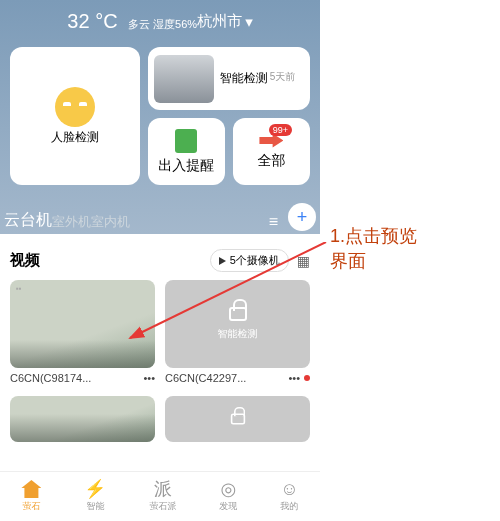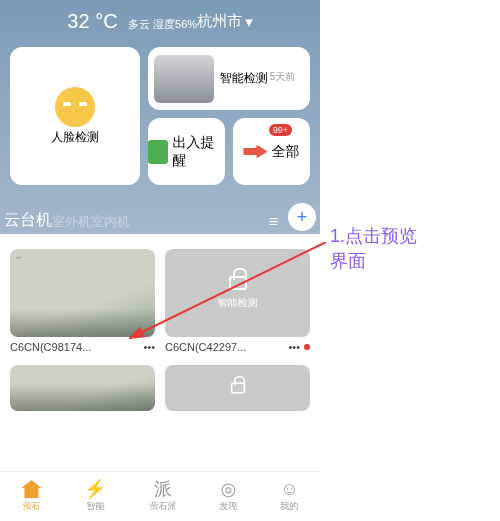--- a/index.html
+++ b/index.html
@@ -18,7 +18,7 @@
     .detect-txt{display:flex;flex-direction:row;gap:2px}
     .detect-title{font-size:12px}
     .detect-sub{font-size:10px;color:#999}
-    .card-small{background:#fff;border-radius:12px;height:67px;display:flex;align-items:center;justify-content:center;gap:4px;position:relative}
+    .card-small{background:#fff;border-radius:12px;height:67px;display:flex;flex-direction:column;align-items:center;justify-content:center;gap:4px;position:relative}
     .card-small .lbl{font-size:14px}
     .door-ico{width:22px;height:24px;background:#4caf50;border-radius:3px;position:relative}
     .arrow-ico{width:24px;height:14px;background:#e85744;clip-path:polygon(0 25%,55% 25%,55% 0,100% 50%,55% 100%,55% 75%,0 75%);position:relative}

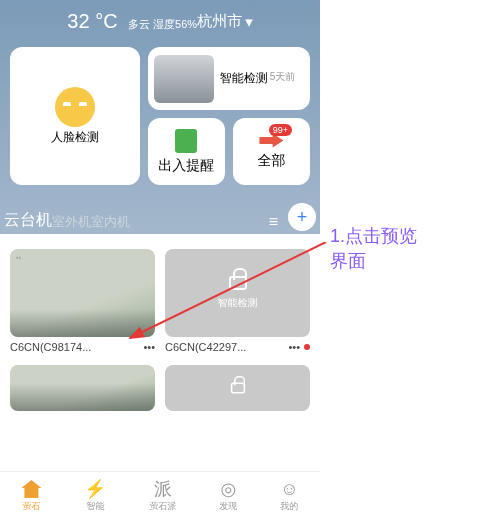--- a/index.html
+++ b/index.html
@@ -53,7 +53,7 @@
     .nav .ni.act{color:#f0a030}
     .nav-ico{font-size:18px;line-height:1}
     .home-ico{width:20px;height:18px;background:#f0a030;clip-path:polygon(50% 0,100% 45%,85% 45%,85% 100%,15% 100%,15% 45%,0 45%)}
-    .annot{position:absolute;left:330px;top:224px;color:#8b5cf6;font-size:18px;line-height:1.4}
+    .annot{position:absolute;left:330px;top:224px;color:#c2410c;font-size:18px;line-height:1.4}
     .arrow-line{position:absolute;left:126px;top:242px;width:204px;height:100px;pointer-events:none}
   </style>
 </head>

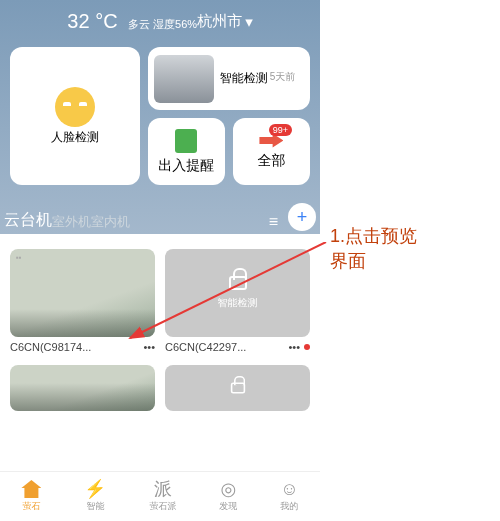--- a/index.html
+++ b/index.html
@@ -107,6 +107,14 @@
   </div>
 
   <div class="section">
+    <div class="sec-head">
+      <div class="sec-title">视频</div>
+      <div class="pill">
+        <span class="play"></span>
+        <span>5个摄像机</span>
+      </div>
+      <span class="grid-ico">▦</span>
+    </div>
     <div class="vgrid">
       <div class="vitem">
         <div class="vthumb live">

